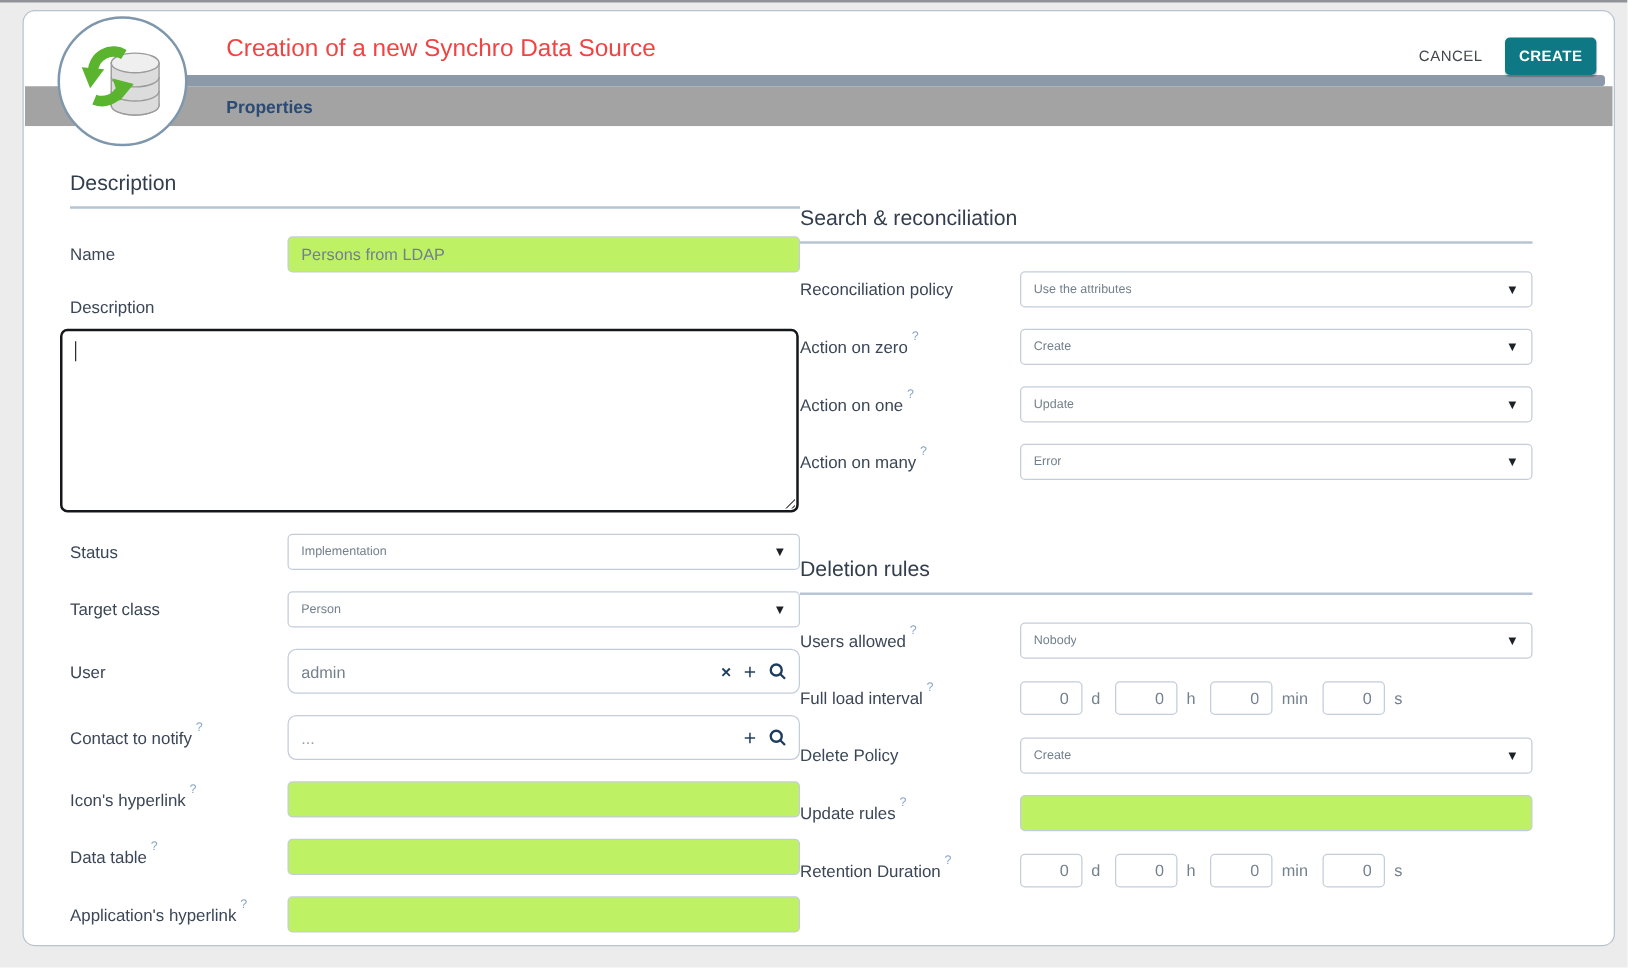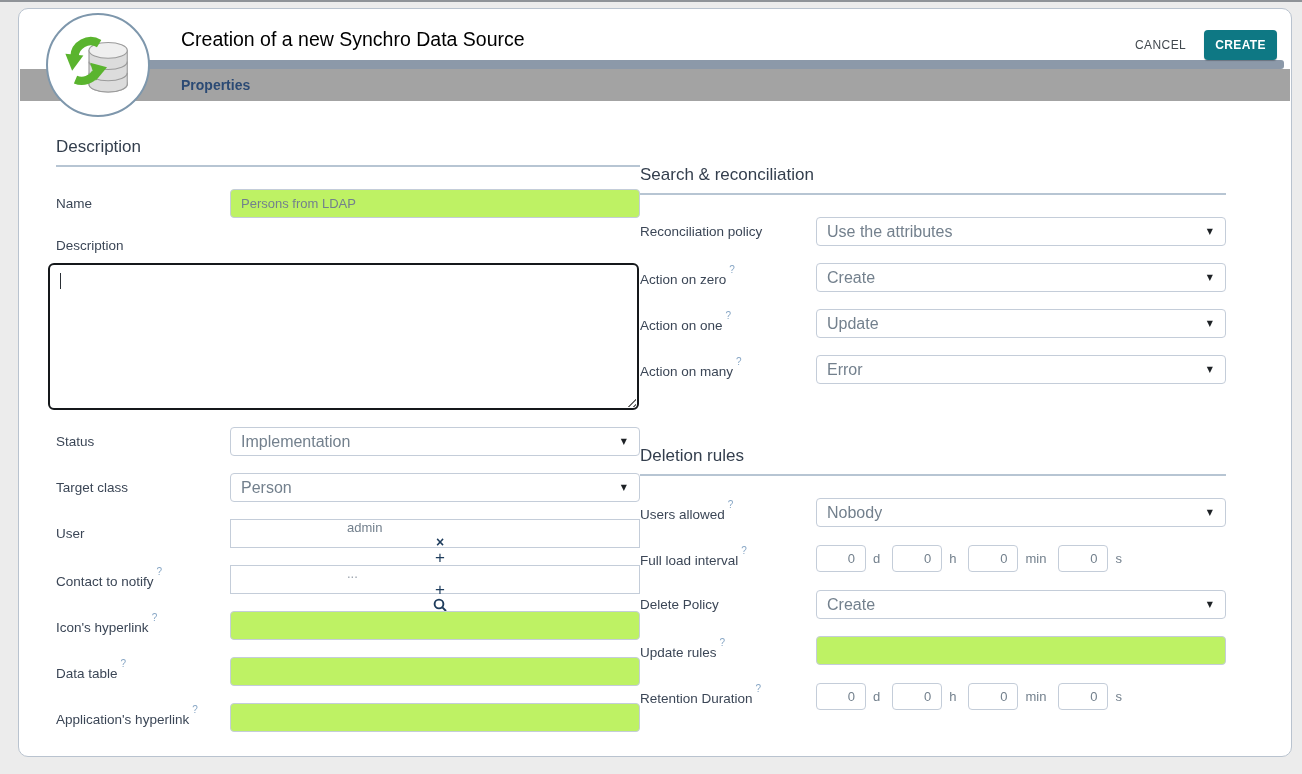--- a/index.html
+++ b/index.html
@@ -18,7 +18,7 @@
   
   .hdr-title{
     position:absolute;left:162px;top:18px;margin:0;
-    font-size:19.5px;font-weight:400;color:#000000;line-height:24px;
+    font-size:19.5px;font-weight:400;color:#ef4444;line-height:24px;
   }
   .actions{position:absolute;right:14px;top:21px;display:flex;align-items:center;gap:16px;z-index:4;}
   .btn-cancel{

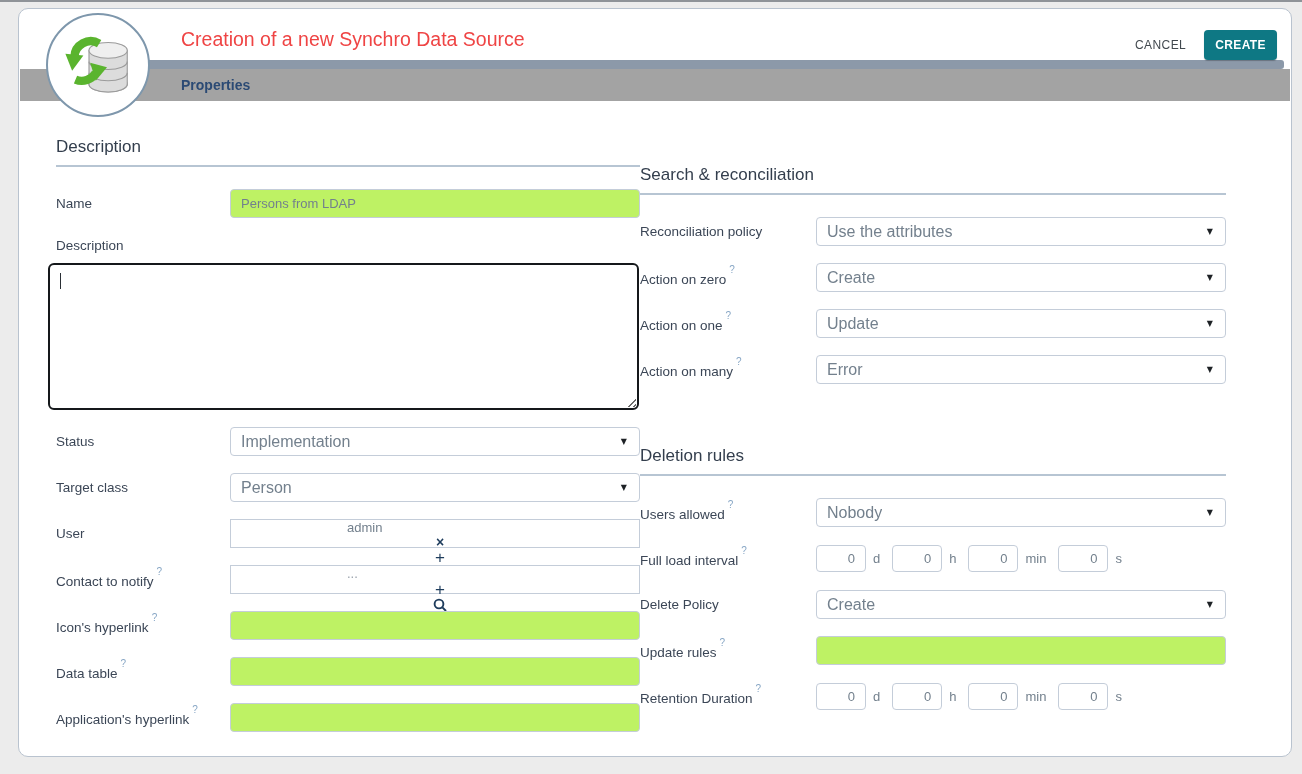--- a/index.html
+++ b/index.html
@@ -72,7 +72,7 @@
     border:1px solid var(--input-border,#c4cdd9);border-radius:4px;
     display:flex;align-items:center;justify-content:space-between;padding:0 12px 0 10px;
   }
-  .sel-val{font-size:16px;color:var(--value-text,#73808d);white-space:nowrap;overflow:hidden;}
+  .sel-val{font-size:10px;color:var(--value-text,#73808d);white-space:nowrap;overflow:hidden;}
   .caret{font-family:"DejaVu Sans",sans-serif;font-size:8px;color:#1d2125;flex:none;margin-left:8px;}
 
   .lookup{

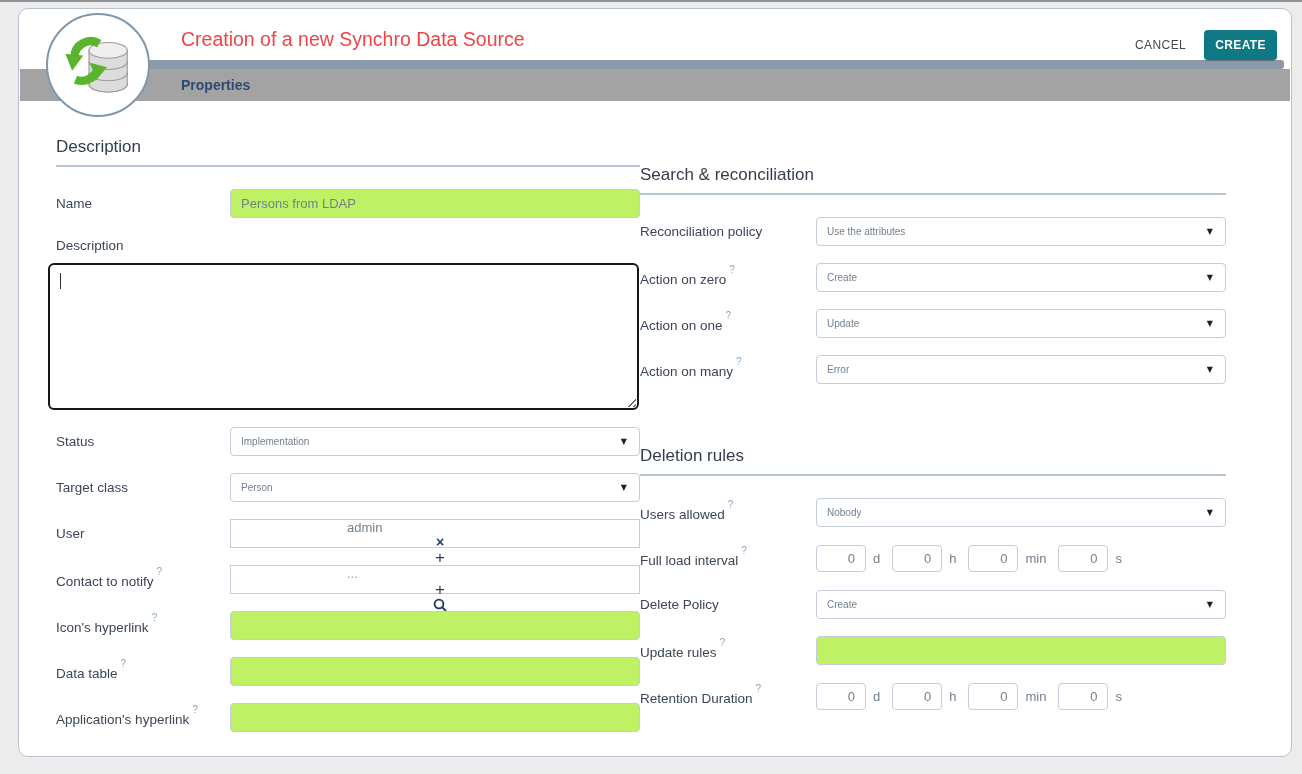--- a/index.html
+++ b/index.html
@@ -76,9 +76,9 @@
   .caret{font-family:"DejaVu Sans",sans-serif;font-size:8px;color:#1d2125;flex:none;margin-left:8px;}
 
   .lookup{
-    height:29px;box-sizing:border-box;background:#fff;
-    border:1px solid var(--input-border,#c4cdd9);border-radius:0;
-    display:flex;align-items:center;padding:0 10px;flex-direction:column;
+    height:36px;box-sizing:border-box;background:#fff;
+    border:1px solid var(--input-border,#c4cdd9);border-radius:7px;
+    display:flex;align-items:center;padding:0 10px;
   }
   .lookup input{
     flex:1;min-width:0;border:none;outline:none;background:transparent;padding:0;

